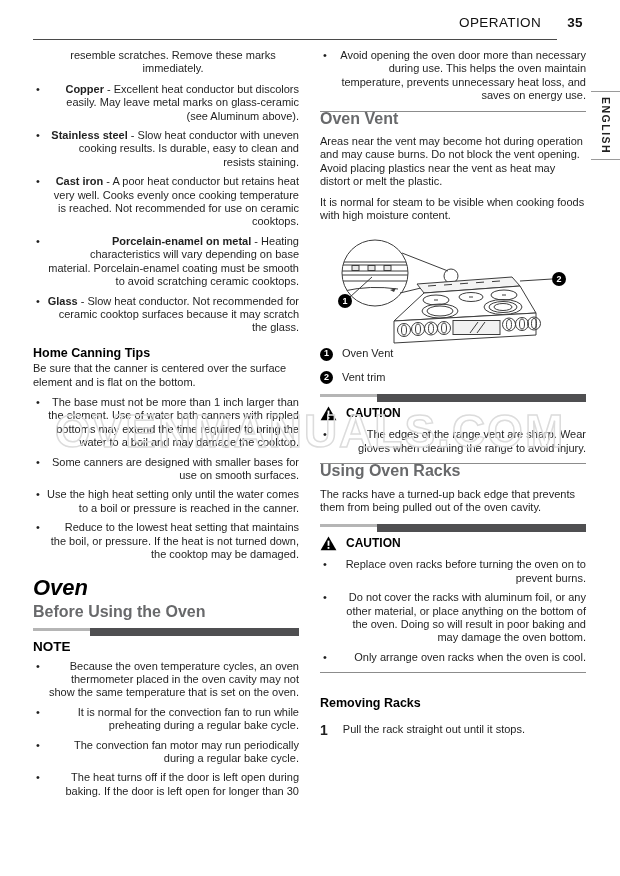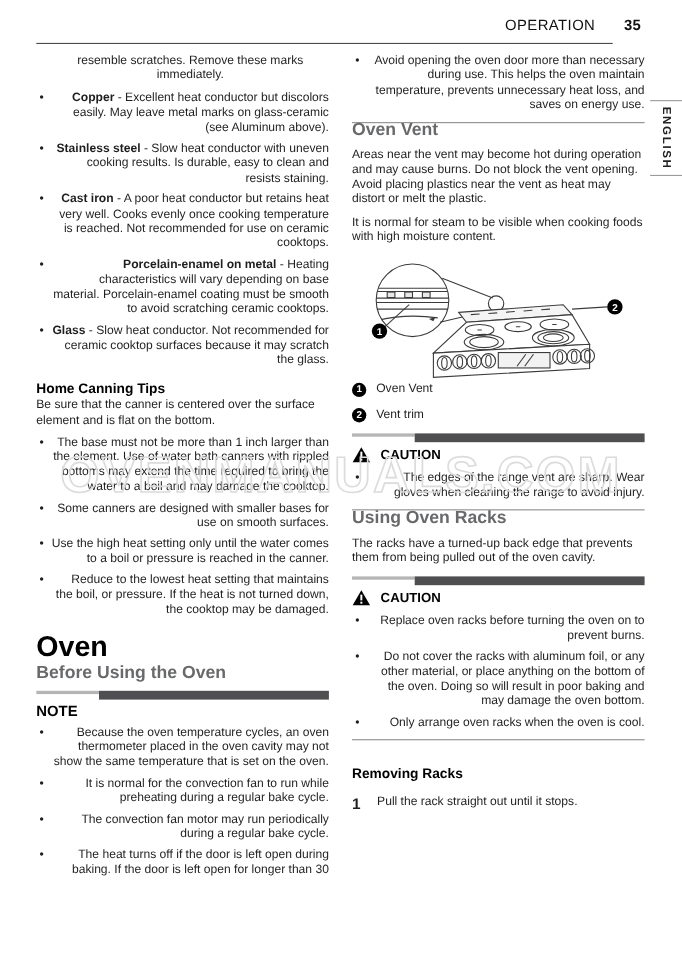--- a/index.html
+++ b/index.html
@@ -51,7 +51,7 @@
   ul.b li::before { content:"\2022"; position:absolute; left:3px; top:0; color:#1f1f1f; }
 
   h3.black-sub { font-size:12.5px; margin:12px 0 2px; color:#000; font-weight:bold; }
-  h1.oven-title { font-size:26px; margin:20px 0 4px; color:#000; font-weight:bold; }
+  h1.oven-title { font-size:22px; margin:20px 0 4px; color:#000; font-weight:bold;font-style:italic; }
   h2.gray { font-size:16px; color:#68696b; margin:0 0 10px; font-weight:bold; }
 
   .two-tone-bar { position:relative; height:8px; margin:10px 0 4px; }

